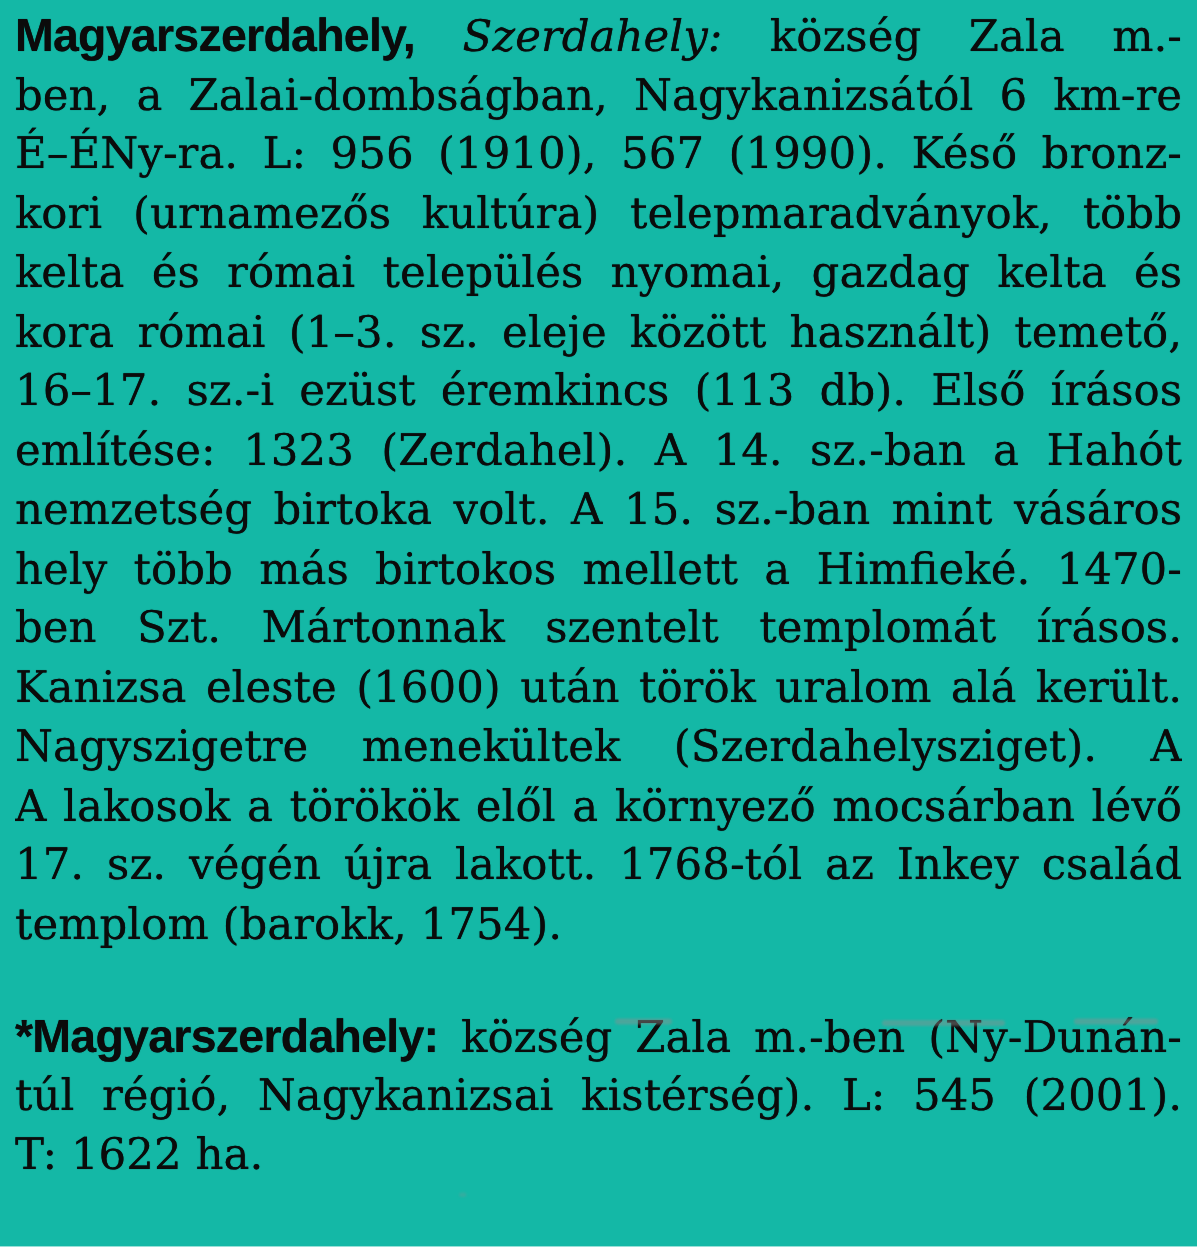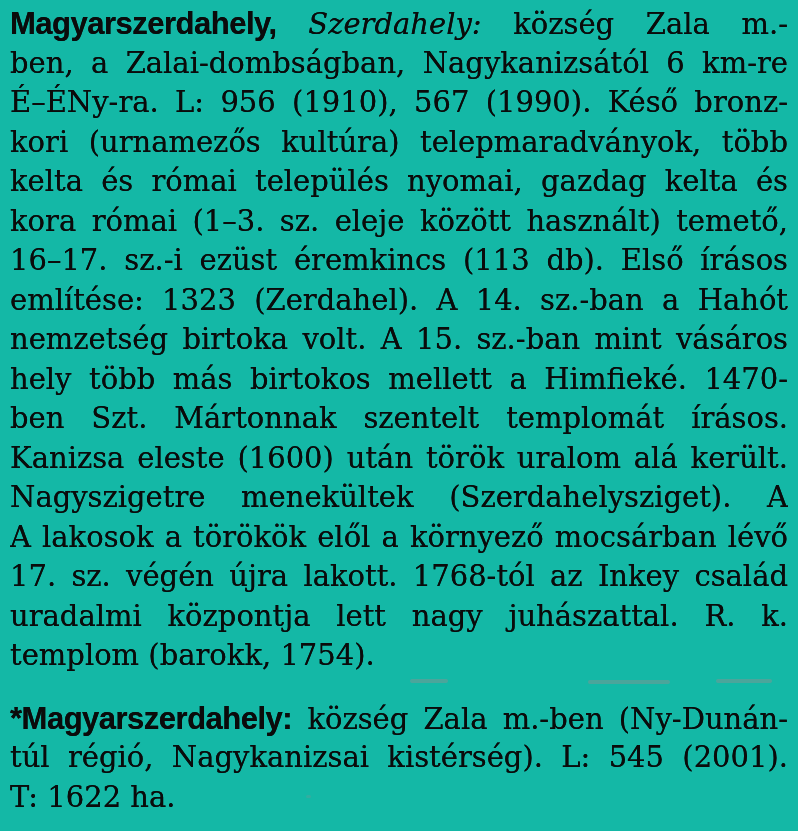--- a/index.html
+++ b/index.html
@@ -89,7 +89,6 @@
           <div class="line just">Nagyszigetre menekültek (Szerdahelysziget). A</div>
           <div class="line just">A lakosok a törökök elől a környező mocsárban lévő</div>
           <div class="line just">17. sz. végén újra lakott. 1768-tól az Inkey család</div>
-          <div class="line just">uradalmi központja lett nagy juhászattal. R. k.</div>
         </div>
       <div class="line last-line">templom (barokk, 1754).</div>
     </div>

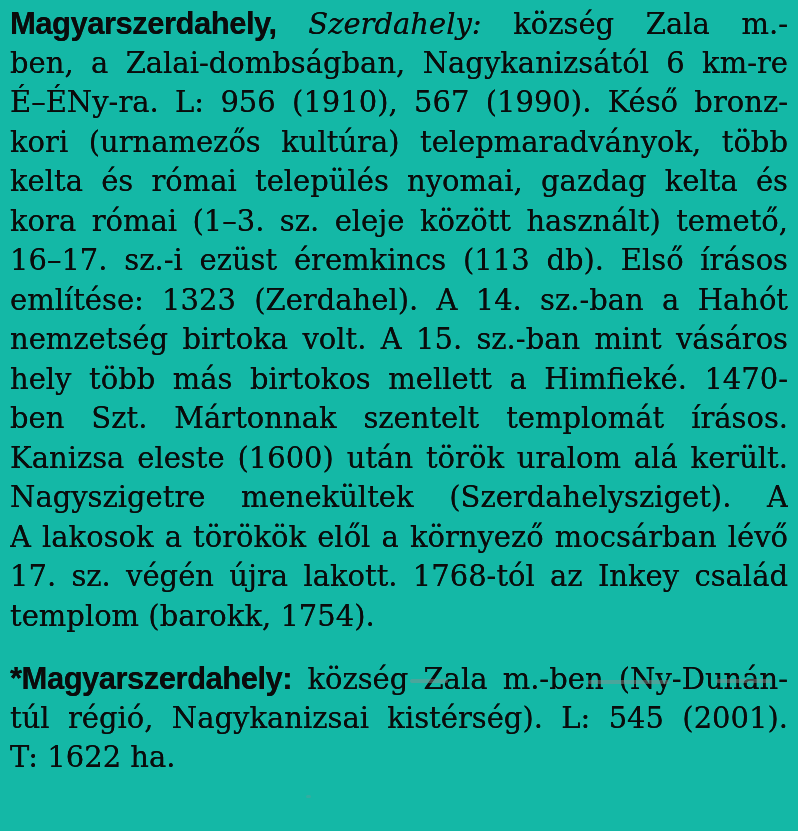--- a/index.html
+++ b/index.html
@@ -26,7 +26,7 @@
     top: 4px;
   }
   .entry { display: block; }
-  .entry-2 { margin-top: 23px; }
+  .entry-2 { margin-top: 35px; }
   .line {
     height: 39.5px;
     line-height: 39.5px;

